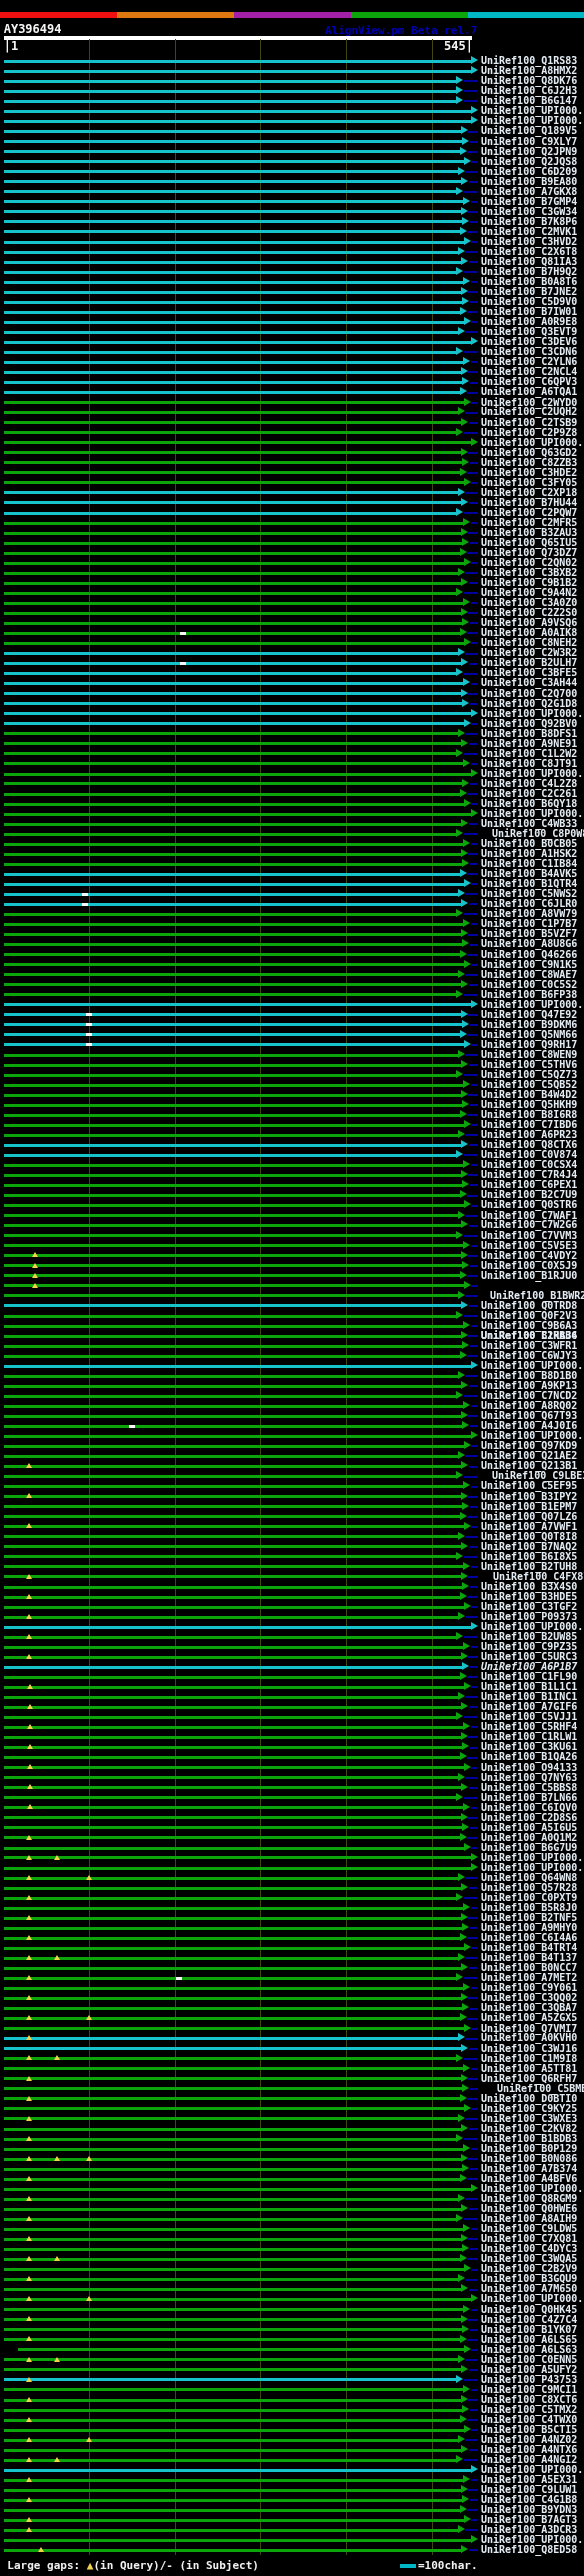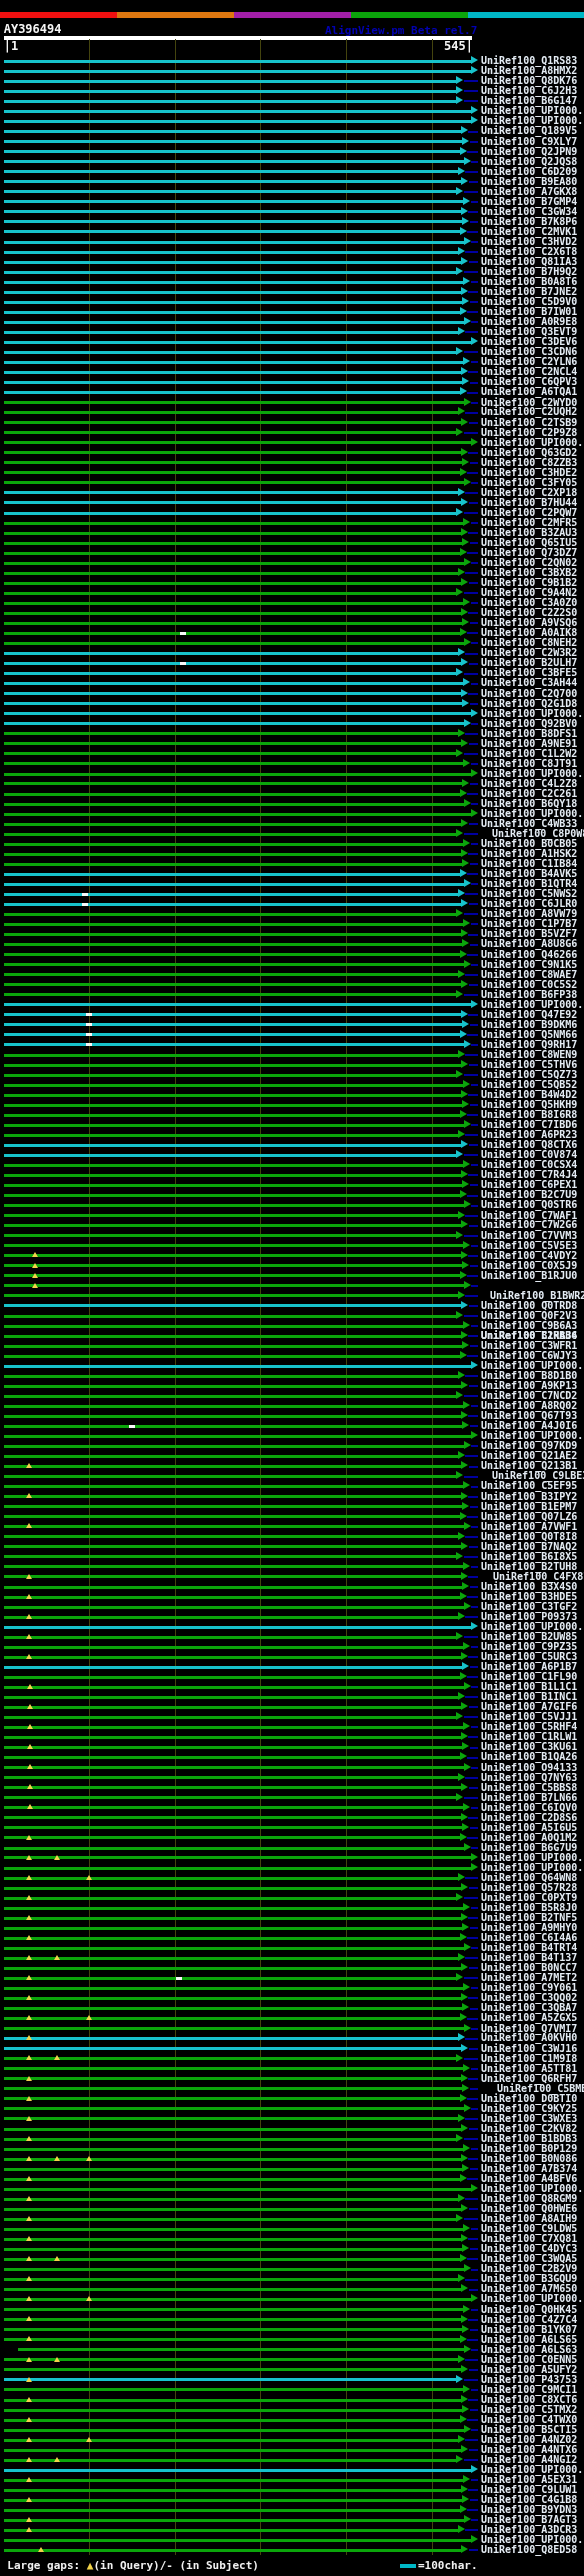--- a/index.html
+++ b/index.html
@@ -691,7 +691,7 @@
       <div style="position: absolute; left: 3.7px; top: 1666px; width: 459px; height: 2.7px; background: rgb(23, 195, 203);"></div>
       <div style="position: absolute; left: 462px; top: 1662px; width: 0px; height: 0px; border-left: 7.3px solid rgb(23, 195, 203); border-top: 4.6px solid transparent; border-bottom: 4.6px solid transparent;"></div>
       <div style="position: absolute; left: 470px; top: 1666px; width: 8.2px; height: 1.8px; background: rgb(0, 0, 160);"></div>
-      <div class="row-label" style="position: absolute; left: 481px; top: 1662px;">UniRef100_A6P1B7</div>
+      <div class="row-label" style="position: absolute; left: 481px; top: 1662px; font-style: italic;">UniRef100_A6P1B7</div>
       <div style="position: absolute; left: 3.7px; top: 1676px; width: 456px; height: 2.7px; background: rgb(11, 165, 11);"></div>
       <div style="position: absolute; left: 460px; top: 1672px; width: 0px; height: 0px; border-left: 7.3px solid rgb(11, 165, 11); border-top: 4.6px solid transparent; border-bottom: 4.6px solid transparent;"></div>
       <div style="position: absolute; left: 467px; top: 1676px; width: 11px; height: 1.8px; background: rgb(0, 0, 160);"></div>

